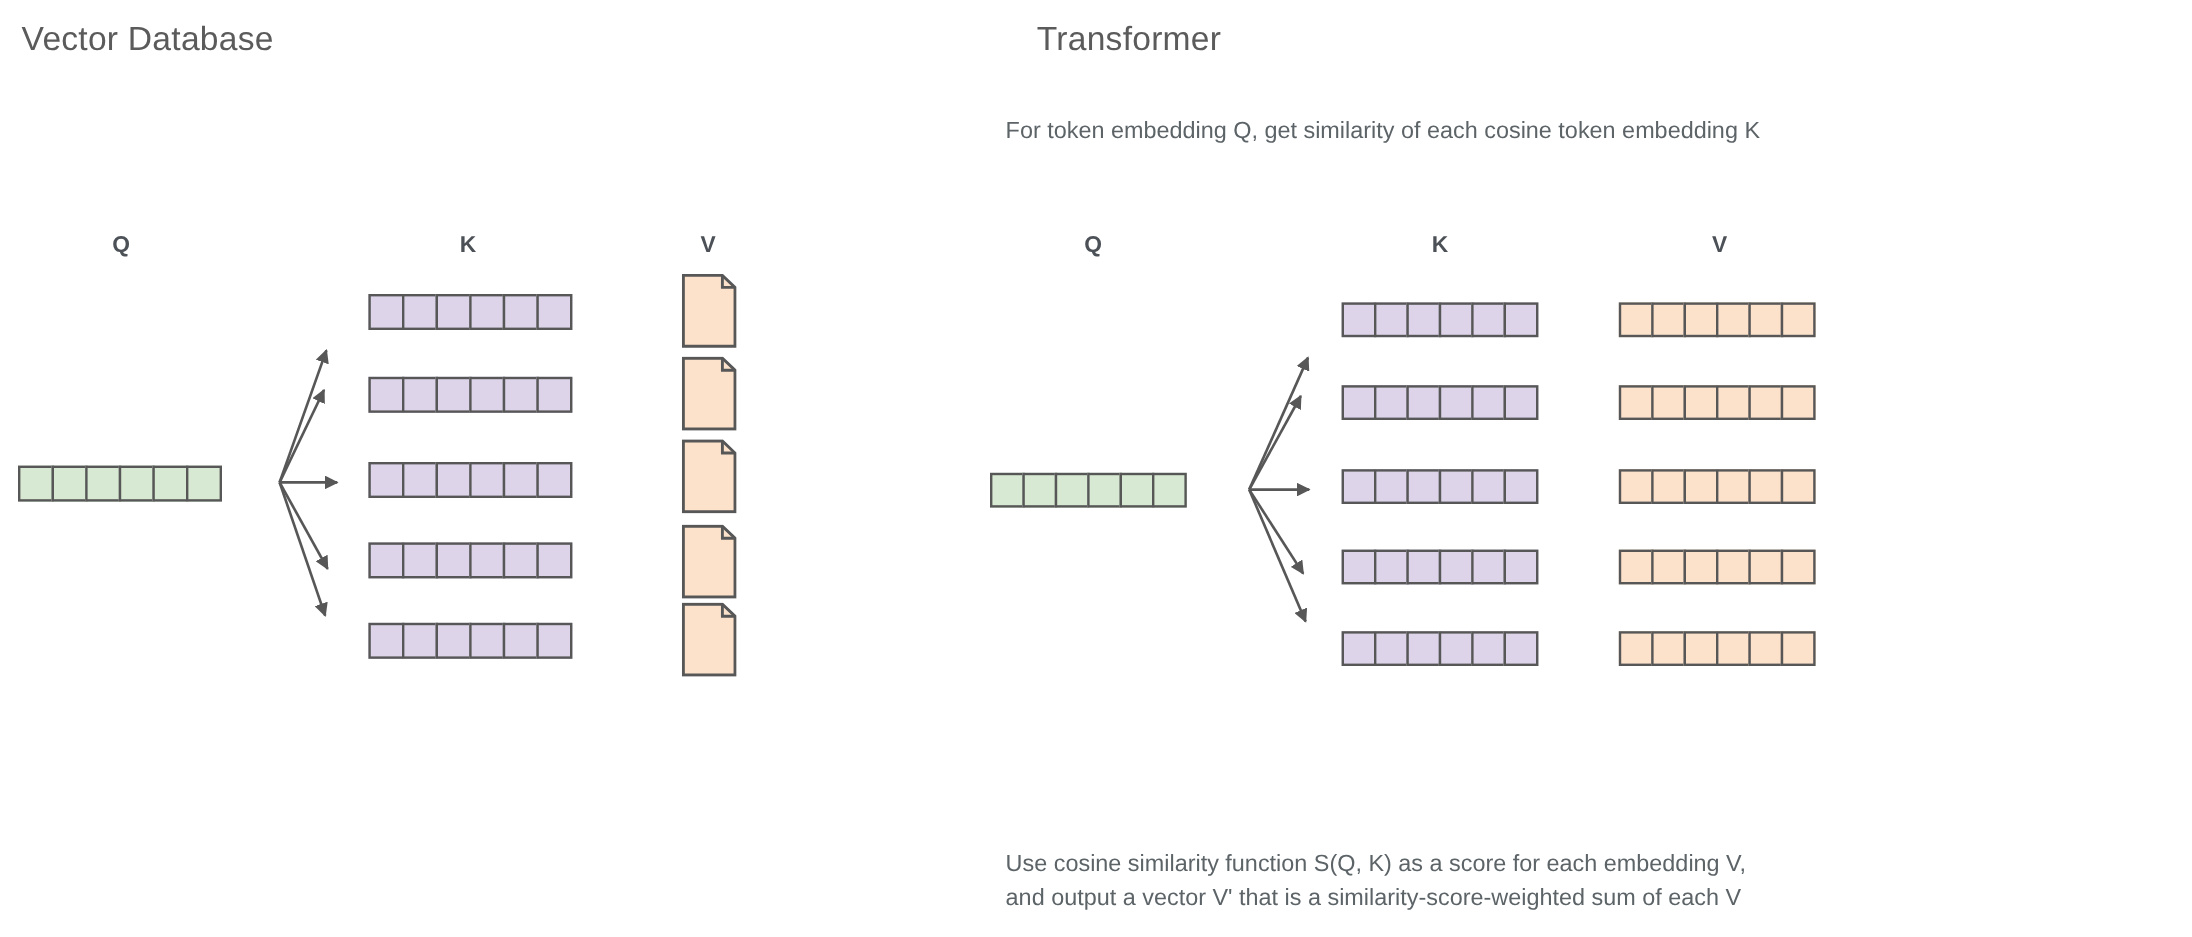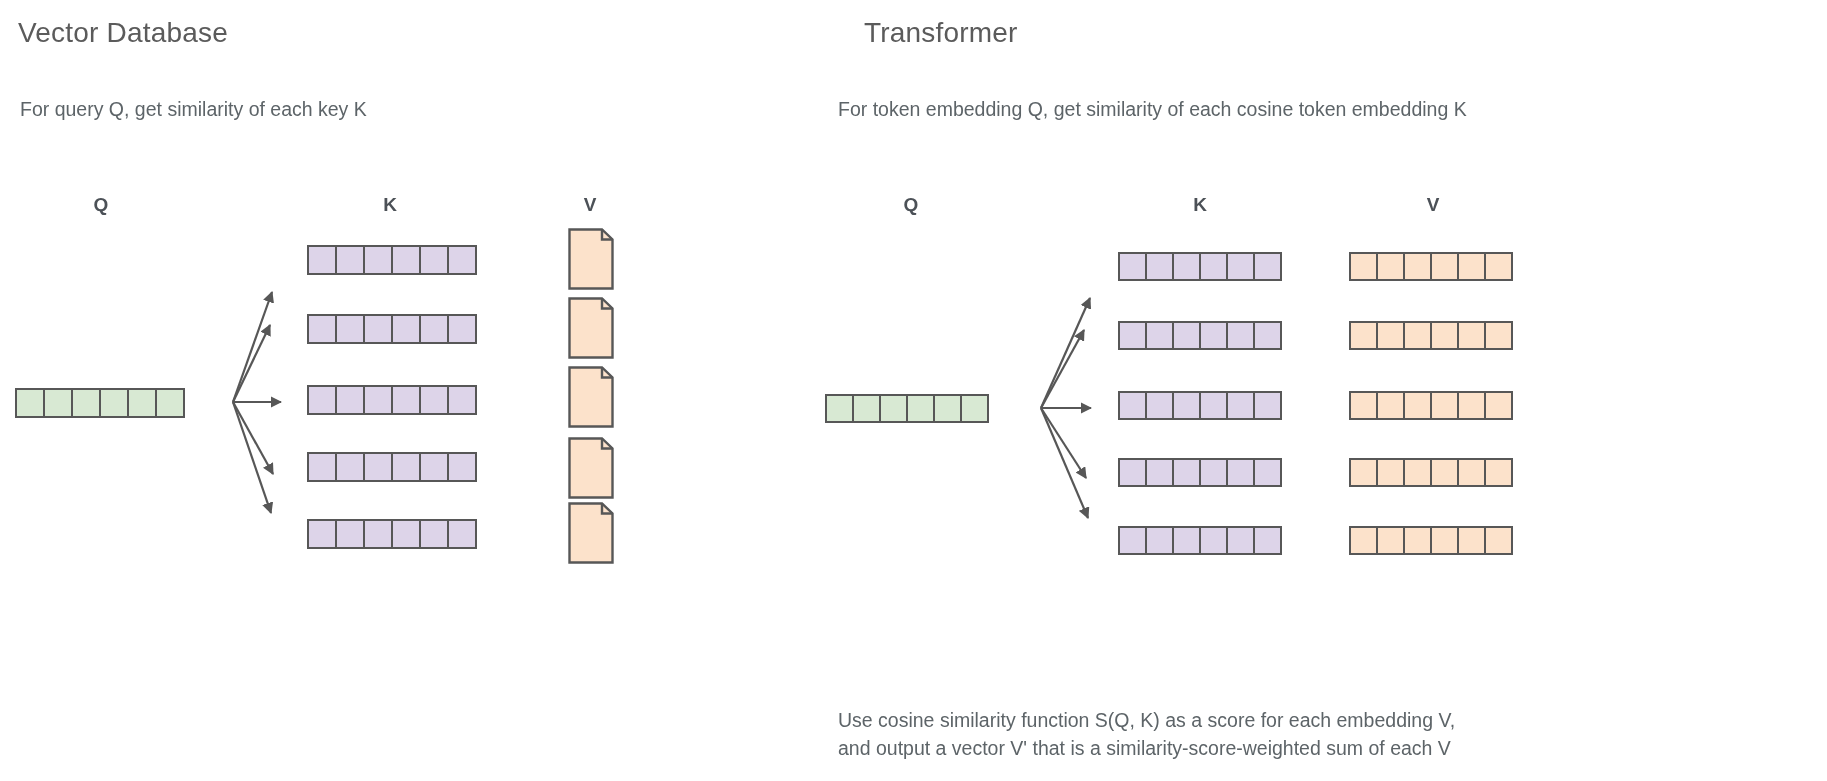--- a/index.html
+++ b/index.html
@@ -120,7 +120,6 @@
 
     <div class="panel-title">Vector Database</div>
 
-    <div class="panel-subtitle">For query Q, get similarity of each key K</div>
 
     <div class="col-label" style="left:101px; top:194px;">Q</div>
     <div class="col-label" style="left:390px; top:194px;">K</div>

